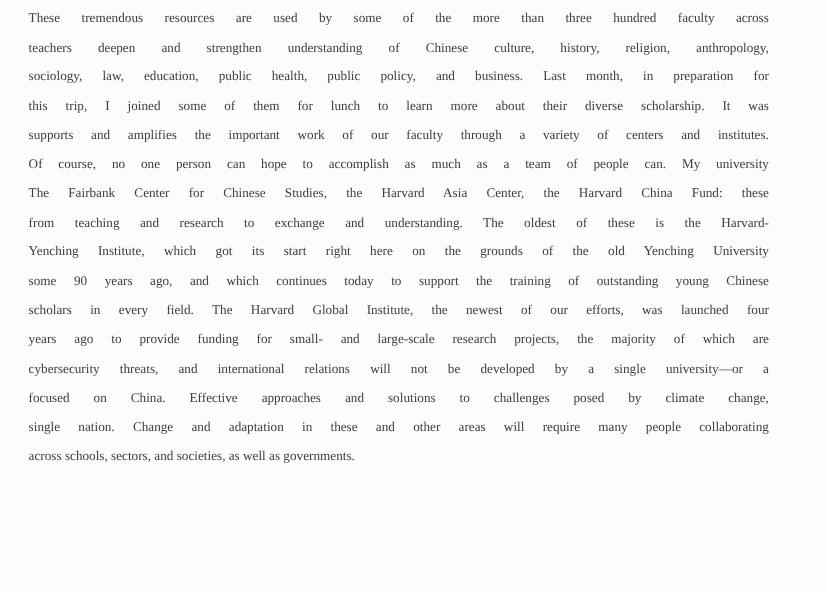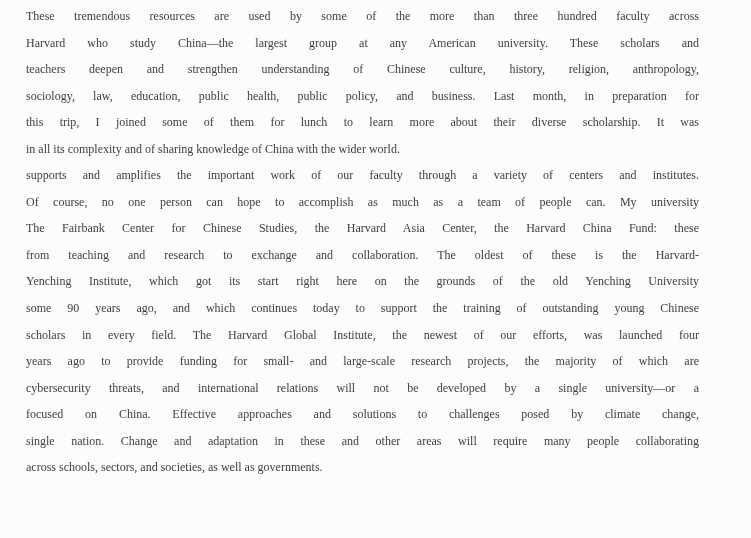--- a/index.html
+++ b/index.html
@@ -50,7 +50,6 @@
   <div class="text-block">
       <div class="paragraph">
         <div class="line">These tremendous resources are used by some of the more than three hundred faculty across</div>
-        <div class="line">Harvard who study China—the largest group at any American university. These scholars and</div>
         <div class="line">teachers deepen and strengthen understanding of Chinese culture, history, religion, anthropology,</div>
         <div class="line">sociology, law, education, public health, public policy, and business. Last month, in preparation for</div>
         <div class="line">this trip, I joined some of them for lunch to learn more about their diverse scholarship. It was</div>

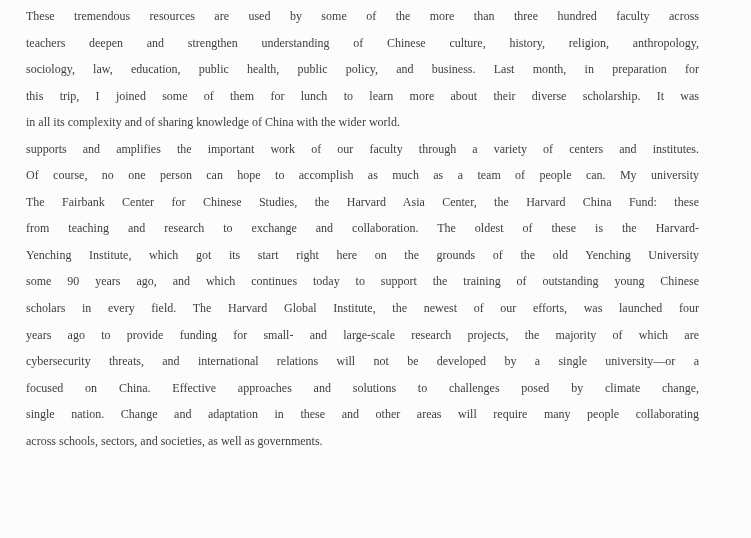--- a/index.html
+++ b/index.html
@@ -53,7 +53,6 @@
         <div class="line">teachers deepen and strengthen understanding of Chinese culture, history, religion, anthropology,</div>
         <div class="line">sociology, law, education, public health, public policy, and business. Last month, in preparation for</div>
         <div class="line">this trip, I joined some of them for lunch to learn more about their diverse scholarship. It was</div>
-        <div class="line last">in all its complexity and of sharing knowledge of China with the wider world.</div>
       </div>
       <div class="paragraph">
         <div class="line">supports and amplifies the important work of our faculty through a variety of centers and institutes.</div>

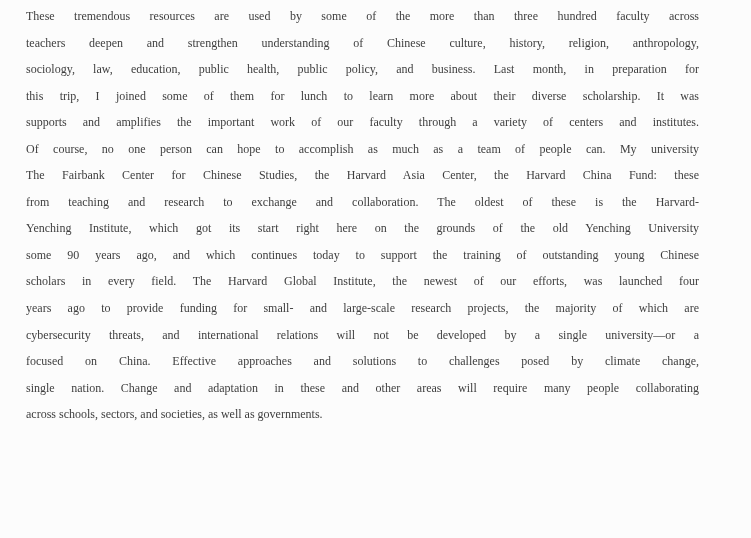--- a/index.html
+++ b/index.html
@@ -58,7 +58,7 @@
         <div class="line">supports and amplifies the important work of our faculty through a variety of centers and institutes.</div>
         <div class="line">Of course, no one person can hope to accomplish as much as a team of people can. My university</div>
         <div class="line">The Fairbank Center for Chinese Studies, the Harvard Asia Center, the Harvard China Fund: these</div>
-        <div class="line">from teaching and research to exchange and collaboration. The oldest of these is the Harvard-</div>
+        <div class="line">from teaching and research to exchange and understanding. The oldest of these is the Harvard-</div>
         <div class="line">Yenching Institute, which got its start right here on the grounds of the old Yenching University</div>
         <div class="line">some 90 years ago, and which continues today to support the training of outstanding young Chinese</div>
         <div class="line">scholars in every field. The Harvard Global Institute, the newest of our efforts, was launched four</div>

